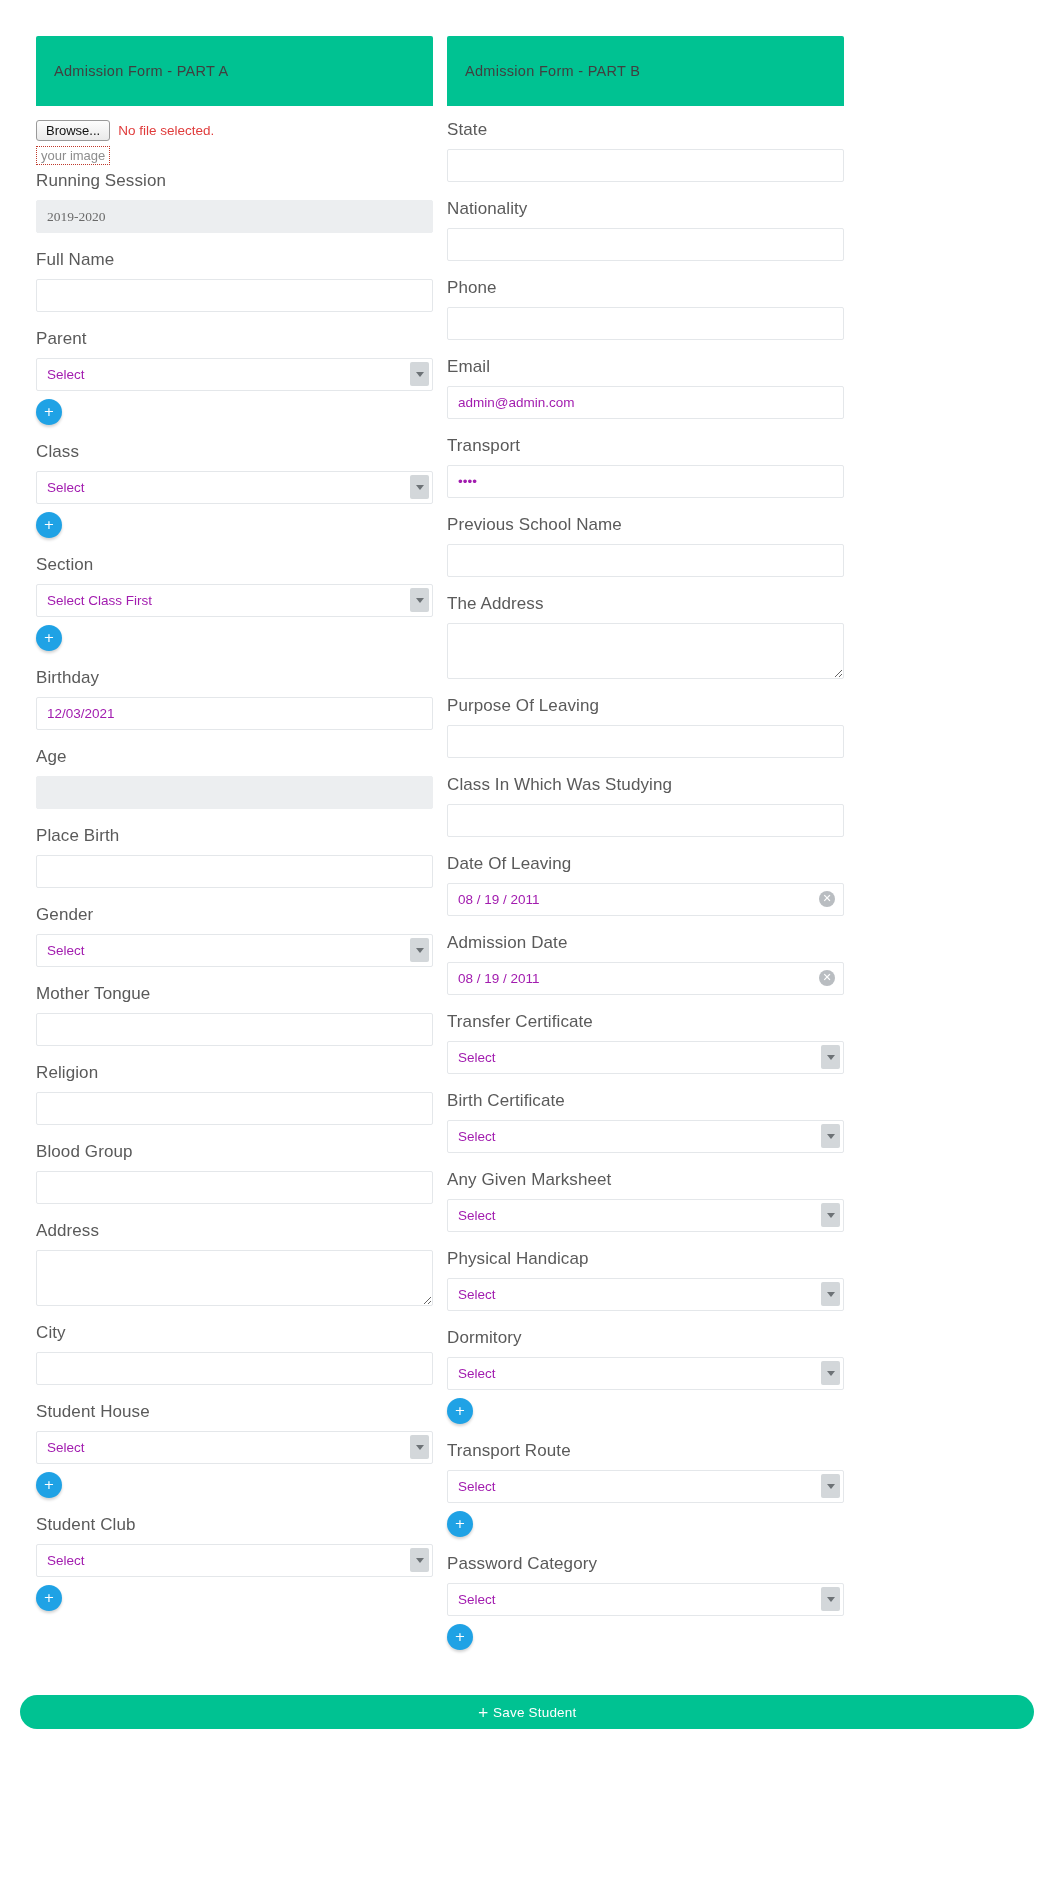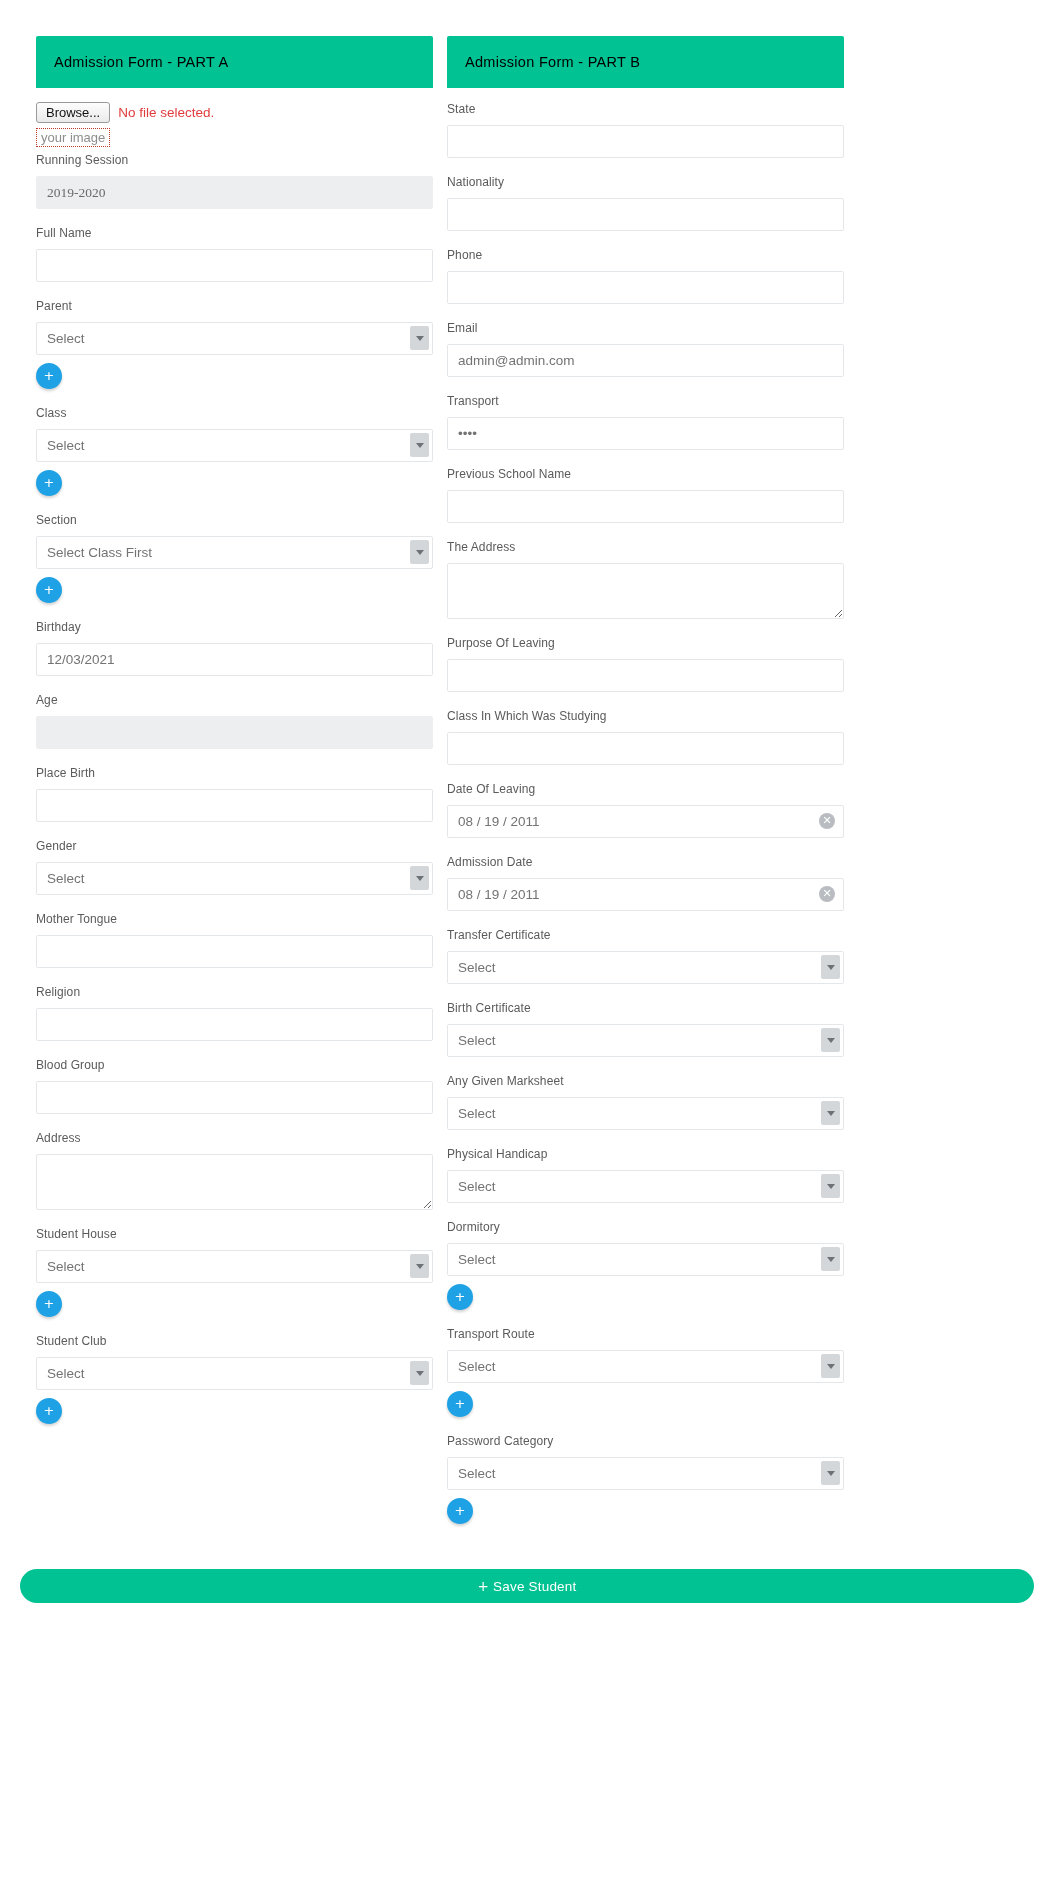--- a/index.html
+++ b/index.html
@@ -24,11 +24,11 @@
 
   .panel-header {
     background: #00c292;
-    color: #000000;
+    color: #404040;
     font-size: 14.5px;
     letter-spacing: .3px;
     padding: 16px 18px;
-    height: 52px;
+    height: 70px;
     display: flex;
     align-items: center;
     border-radius: 2px 2px 0 0;

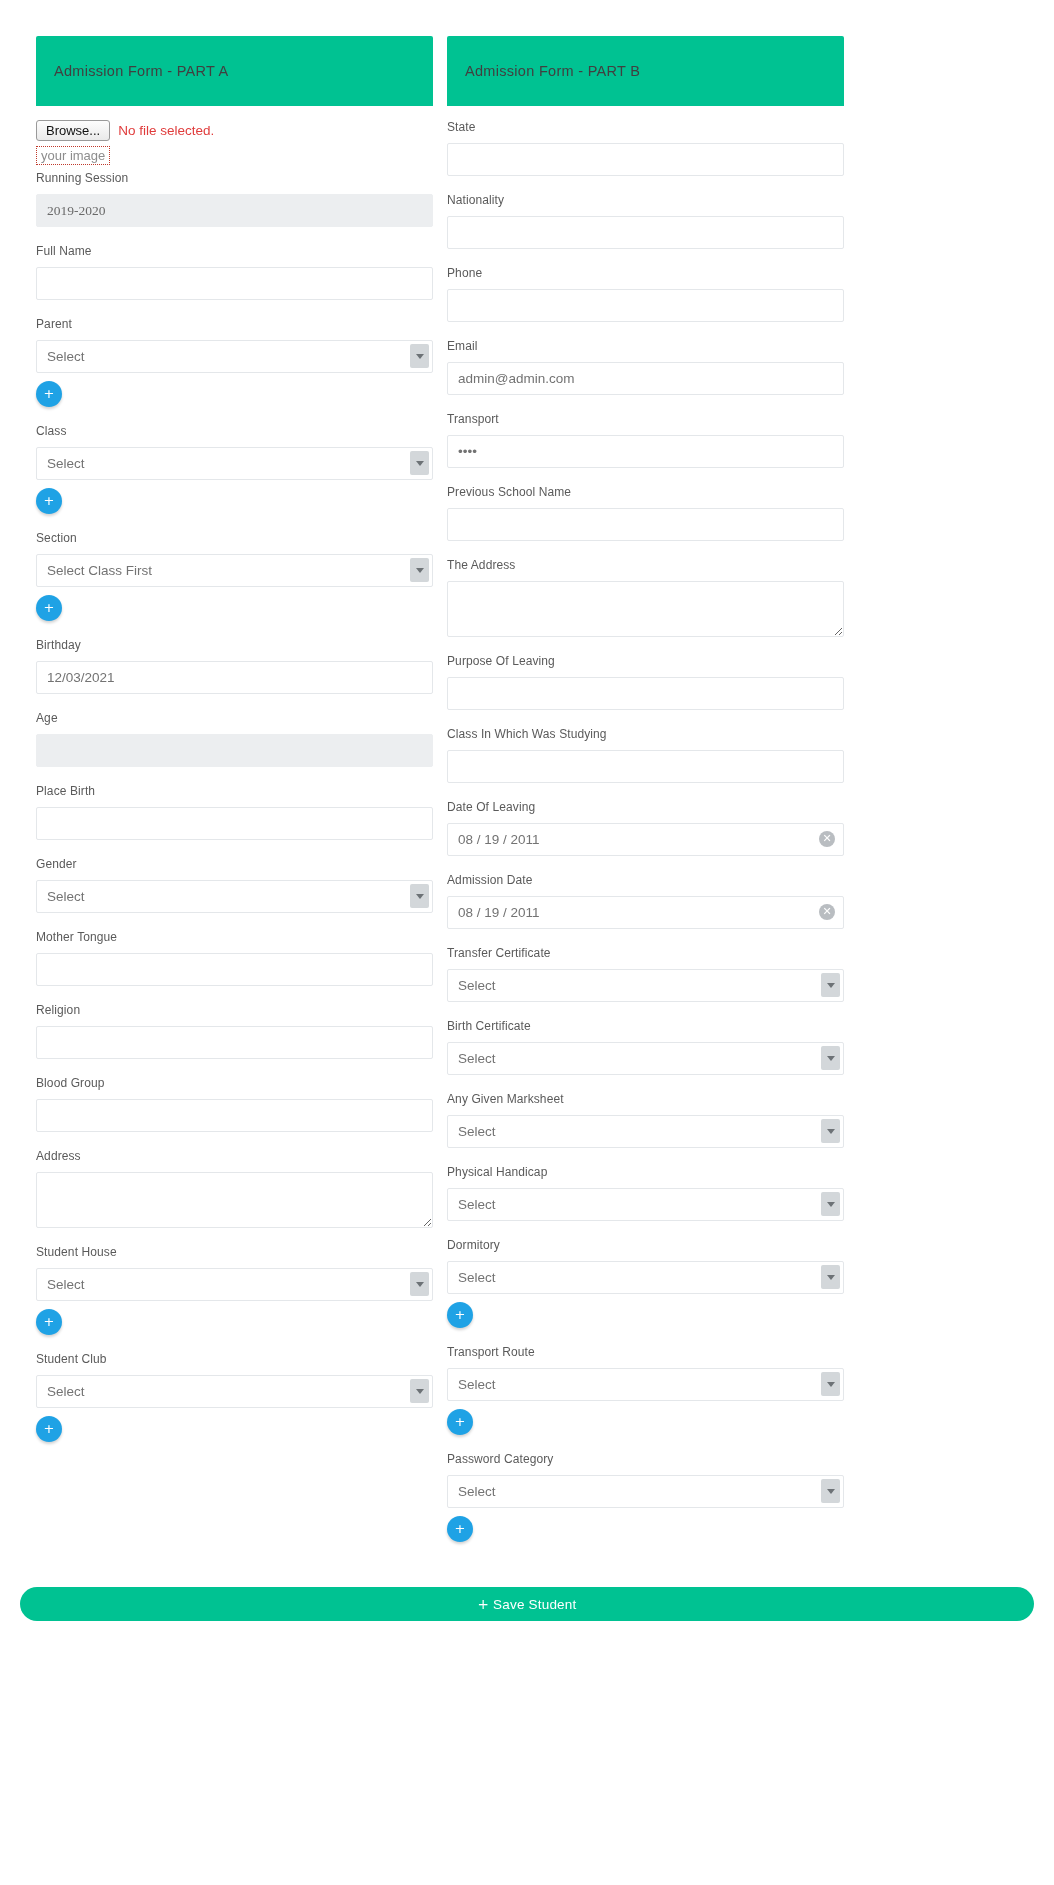--- a/index.html
+++ b/index.html
@@ -40,7 +40,7 @@
 
   label.fld-label {
     display: block;
-    font-size: 12px;
+    font-size: 17px;
     color: #5a5a5a;
     margin-bottom: 9px;
     letter-spacing: .1px;

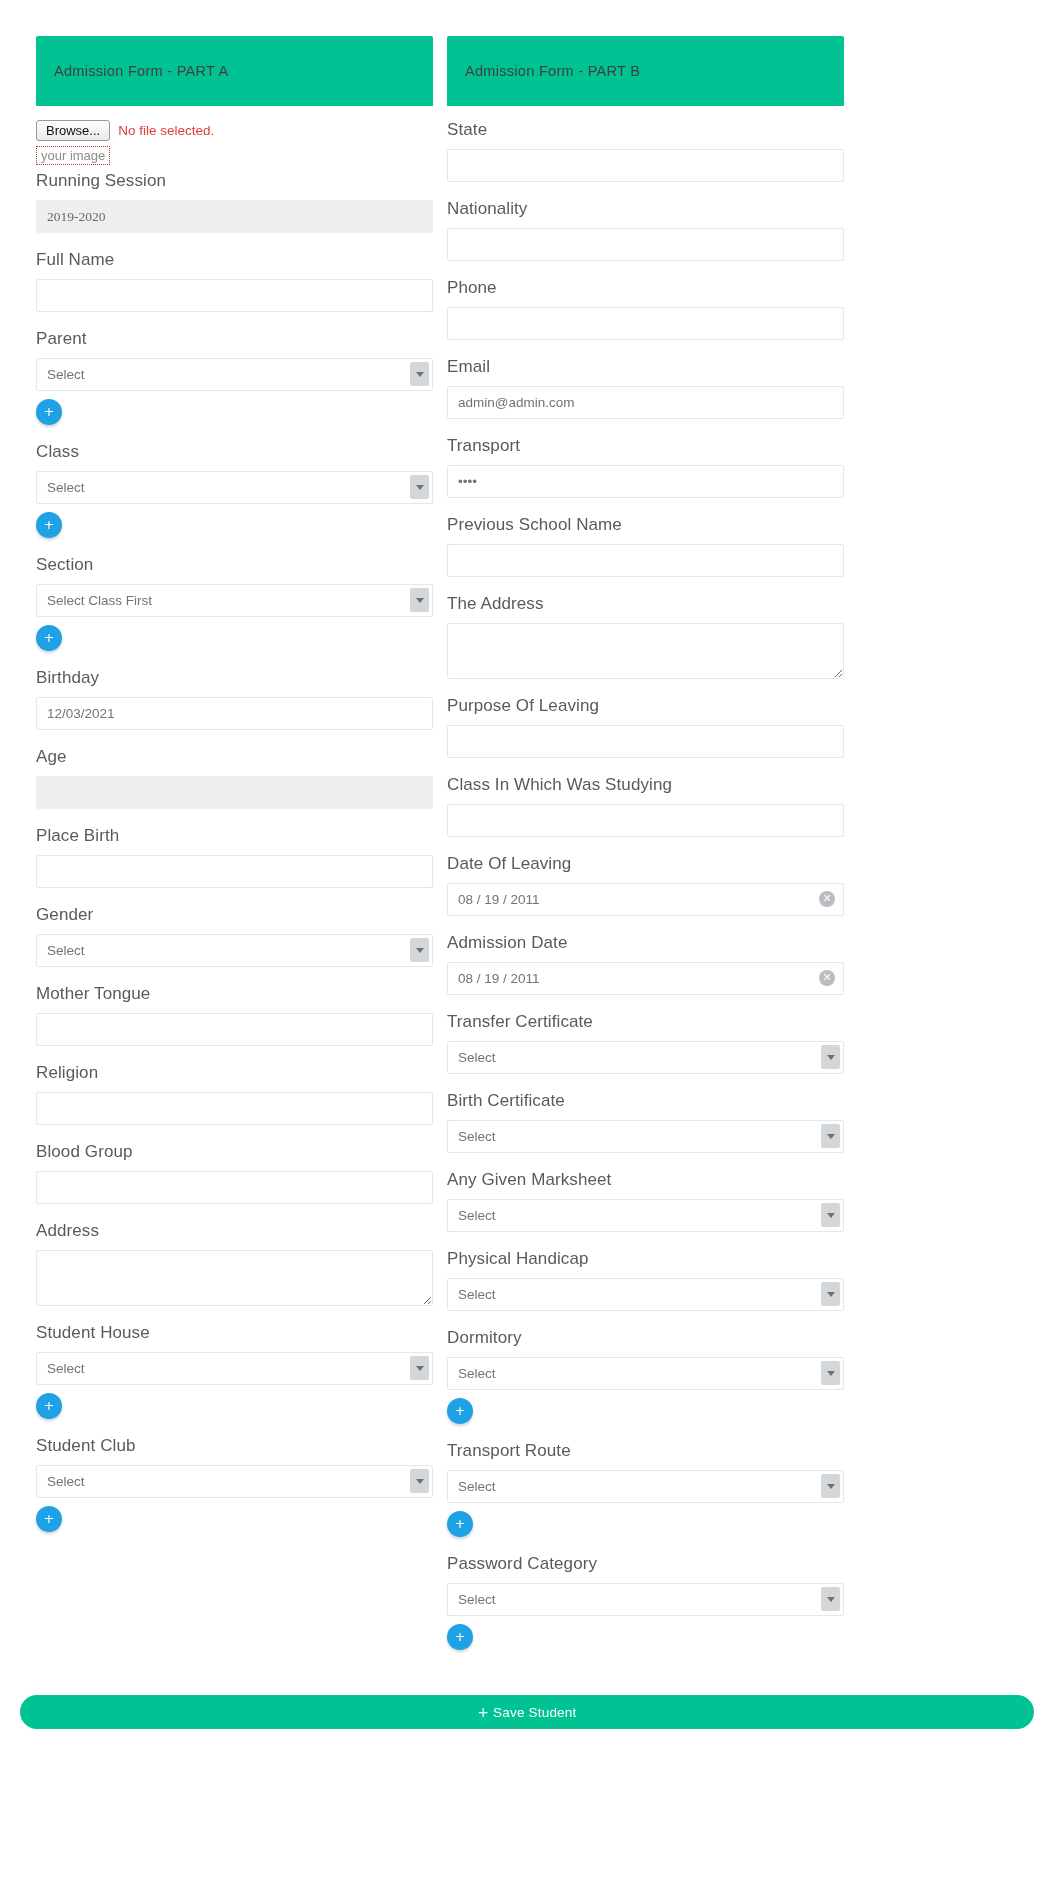--- a/index.html
+++ b/index.html
@@ -54,7 +54,7 @@
     background: #ffffff;
     border-radius: 2px;
     font-size: 13.5px;
-    color: #737373;
+    color: #a21caf;
     padding: 4px 10px;
     font-family: "Liberation Sans", sans-serif;
     outline: none;

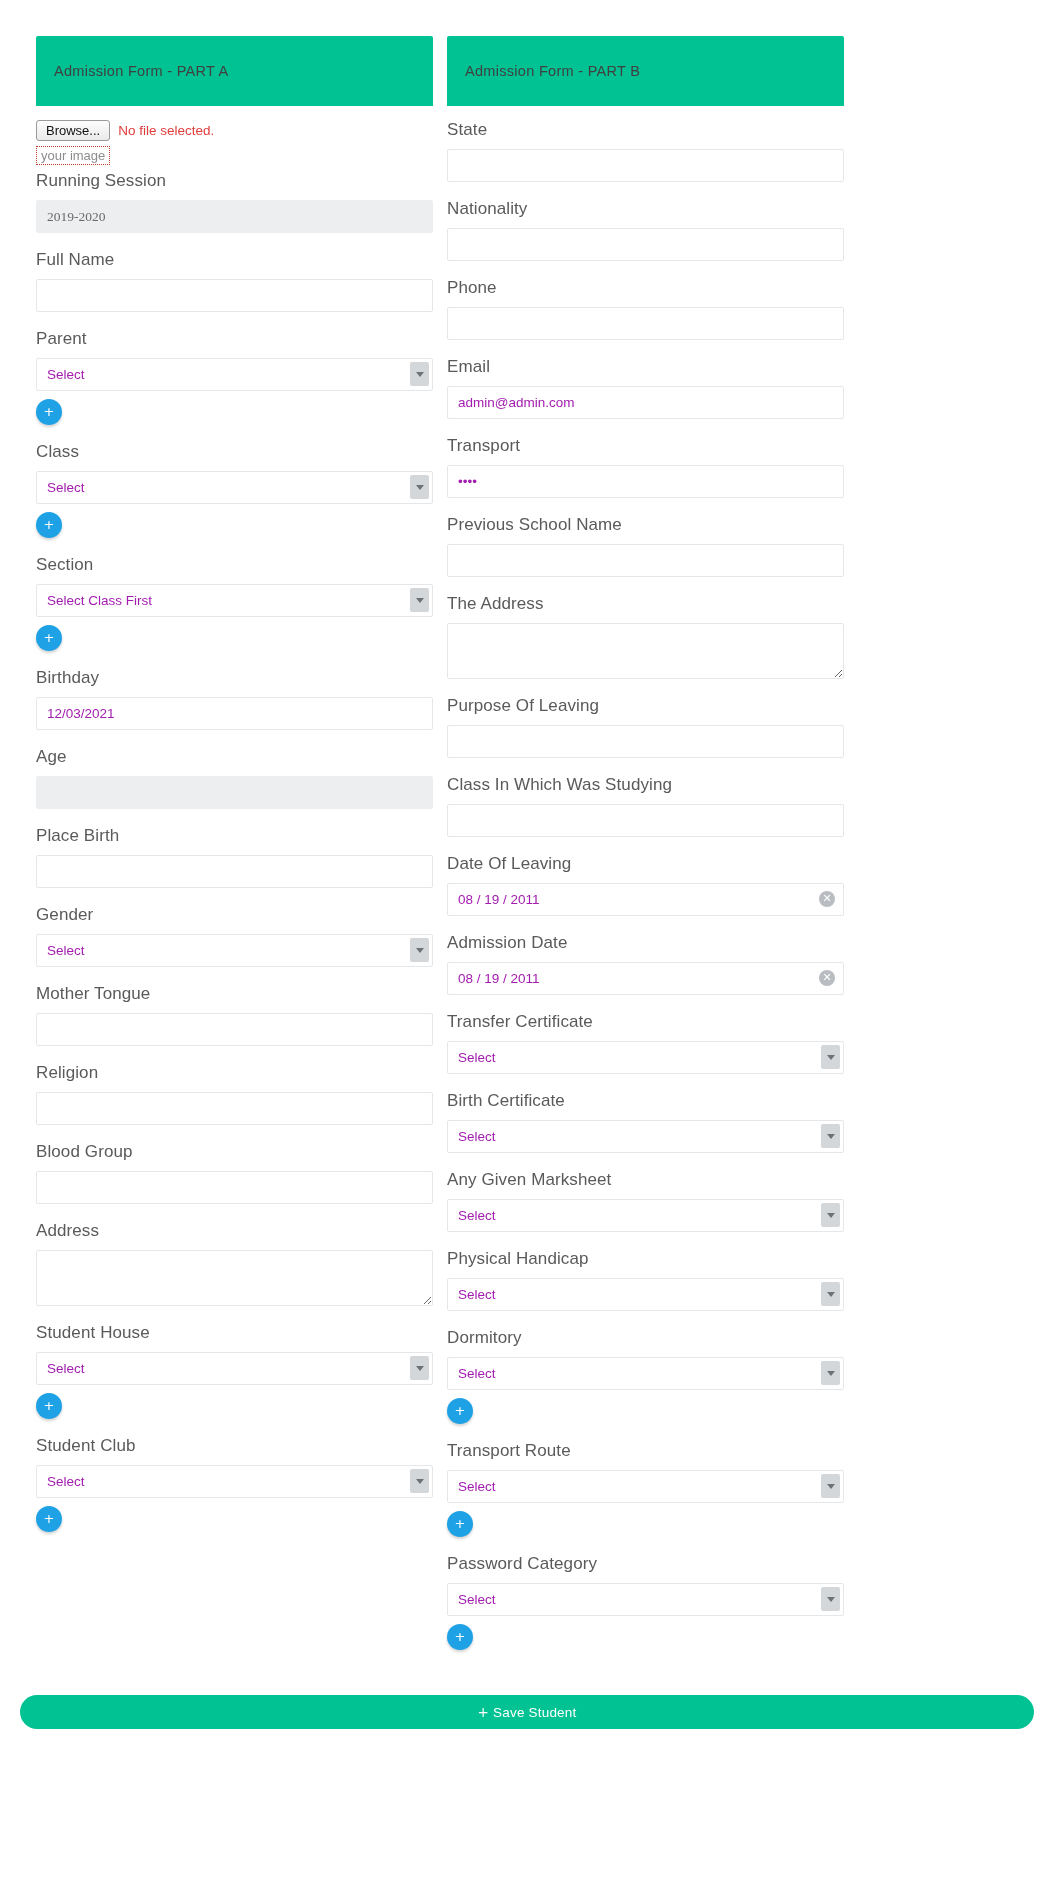--- a/index.html
+++ b/index.html
@@ -259,6 +259,10 @@
               <label class="fld-label">Address</label>
               <textarea class="inp" style=""></textarea>
             </div>
+            <div class="field">
+              <label class="fld-label">City</label>
+              <input class="inp" type="text" style="">
+            </div>
             <div class="field"><label class="fld-label">Student House</label><div class="sel-wrap">
                 <select class="inp"><option>Select</option></select>
                 <span class="sel-arrow">

